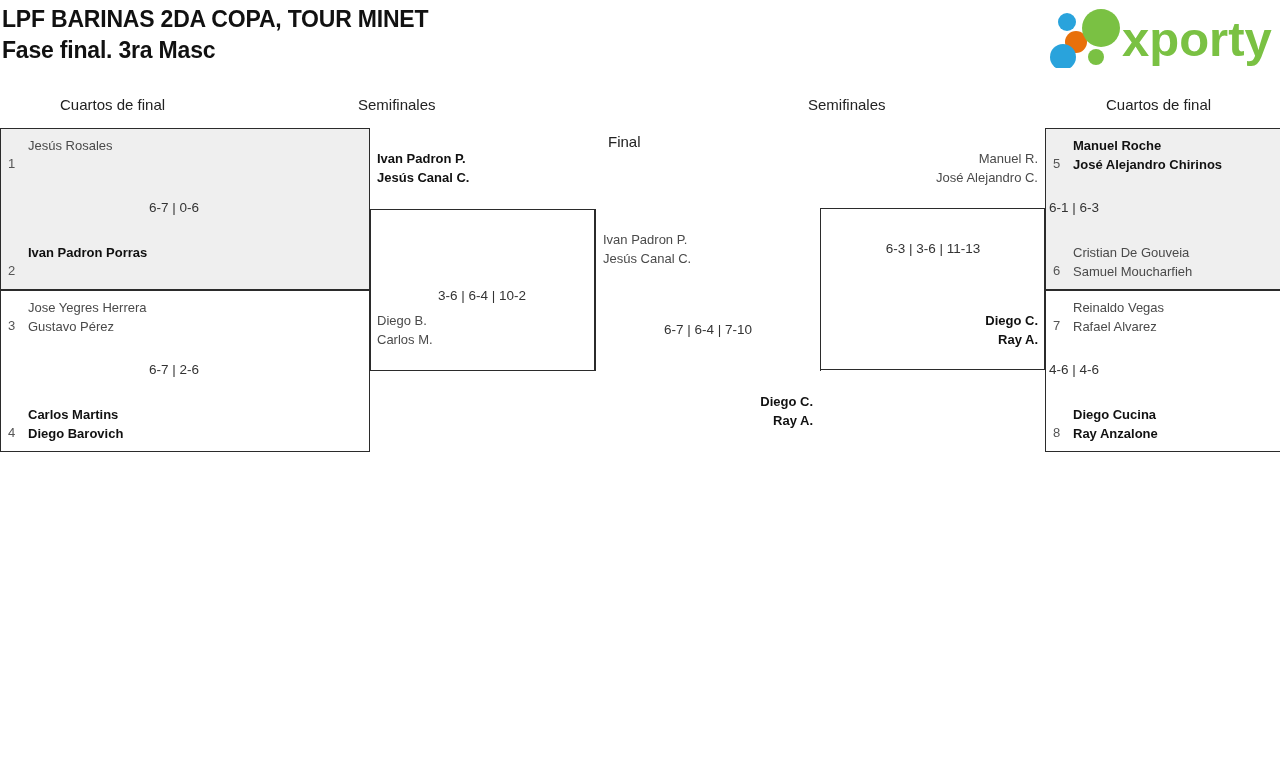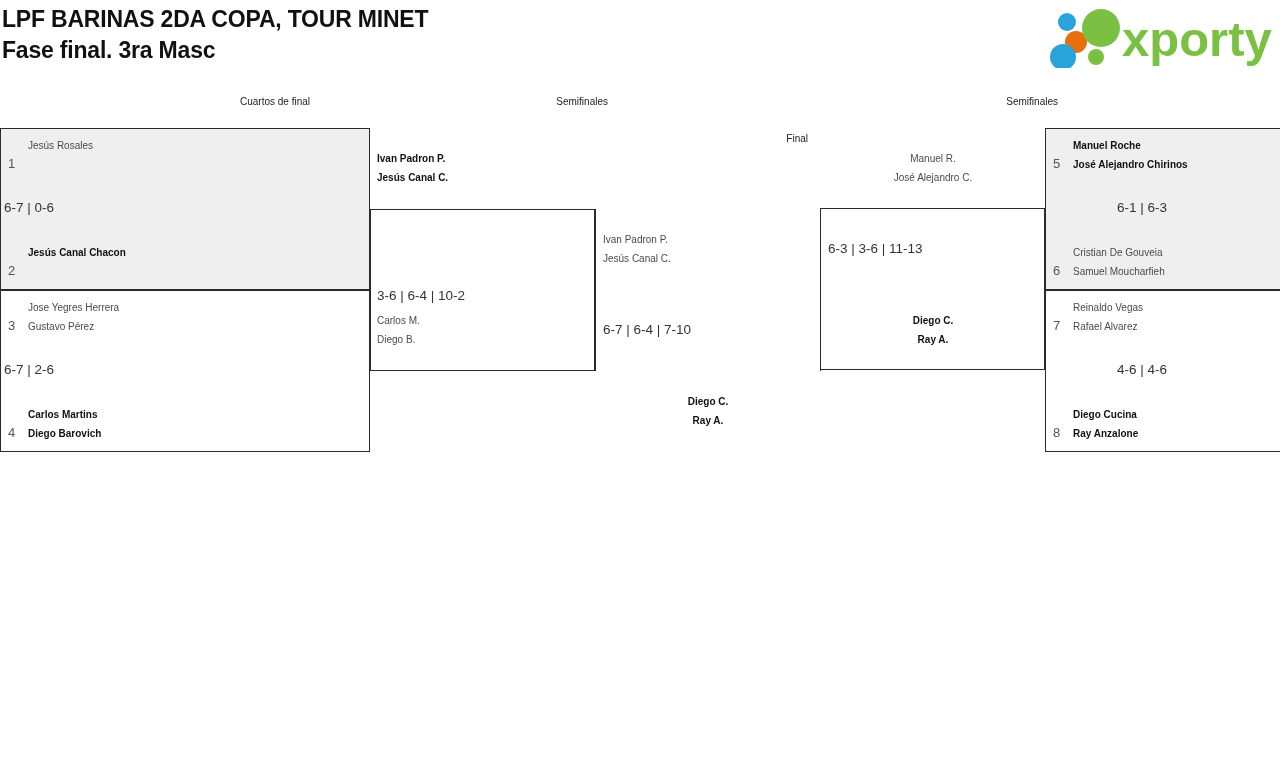--- a/index.html
+++ b/index.html
@@ -21,7 +21,7 @@
   .logo svg { display: block; }
 
   
-  .round-head { position: absolute; top: 96px; font-size: 10px; color: #222; text-align: right; white-space: nowrap; }
+  .round-head { position: absolute; top: 96px; font-size: 15px; color: #222; text-align: left; white-space: nowrap; }
 
   
   .box { position: absolute; border: 1px solid #2b2b2b; background: #ffffff; }

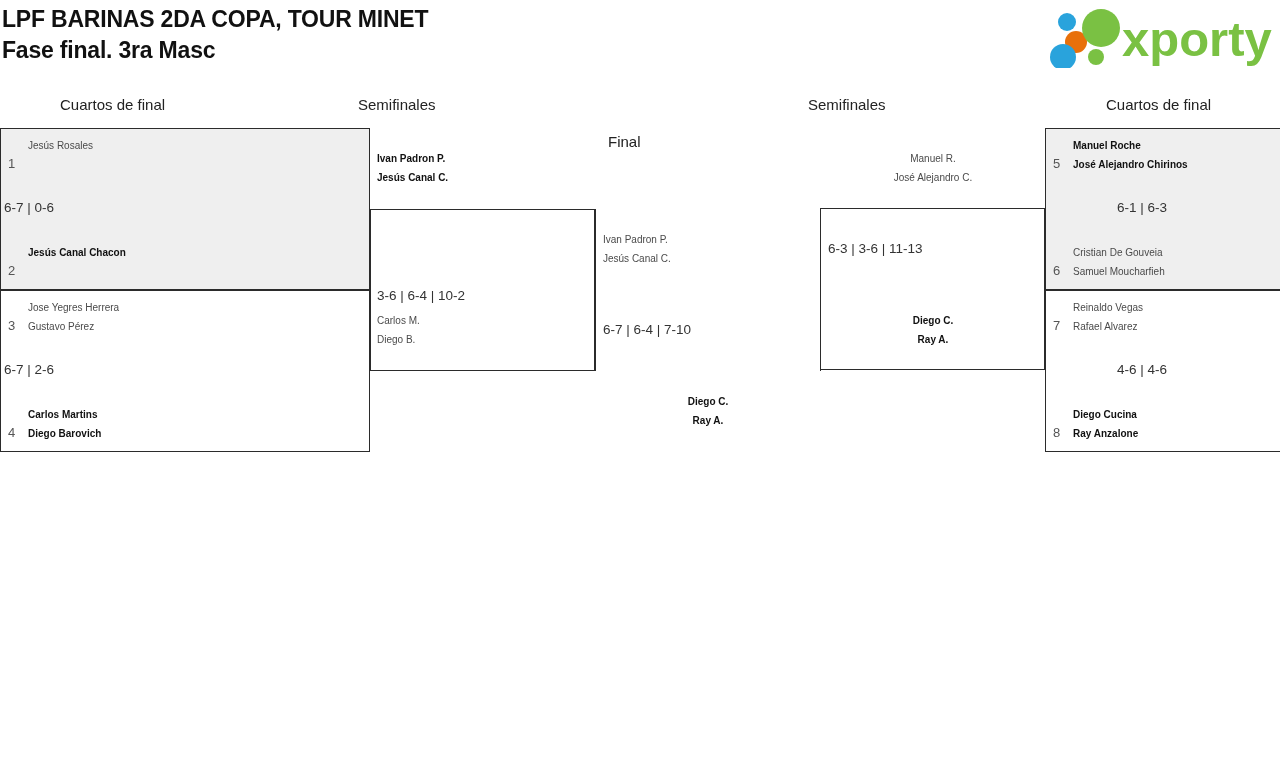--- a/index.html
+++ b/index.html
@@ -31,7 +31,7 @@
 
   .pair { position: absolute; white-space: nowrap; }
   .pair .seed { position: absolute; font-size: 13px; color: #555; }
-  .pair .nm { font-size: 10px; line-height: 19px; color: #4a4a4a; }
+  .pair .nm { font-size: 13px; line-height: 19px; color: #4a4a4a; }
   .pair.winner .nm { color: #111; font-weight: bold; }
   .pair.ralign { text-align: center; }
 

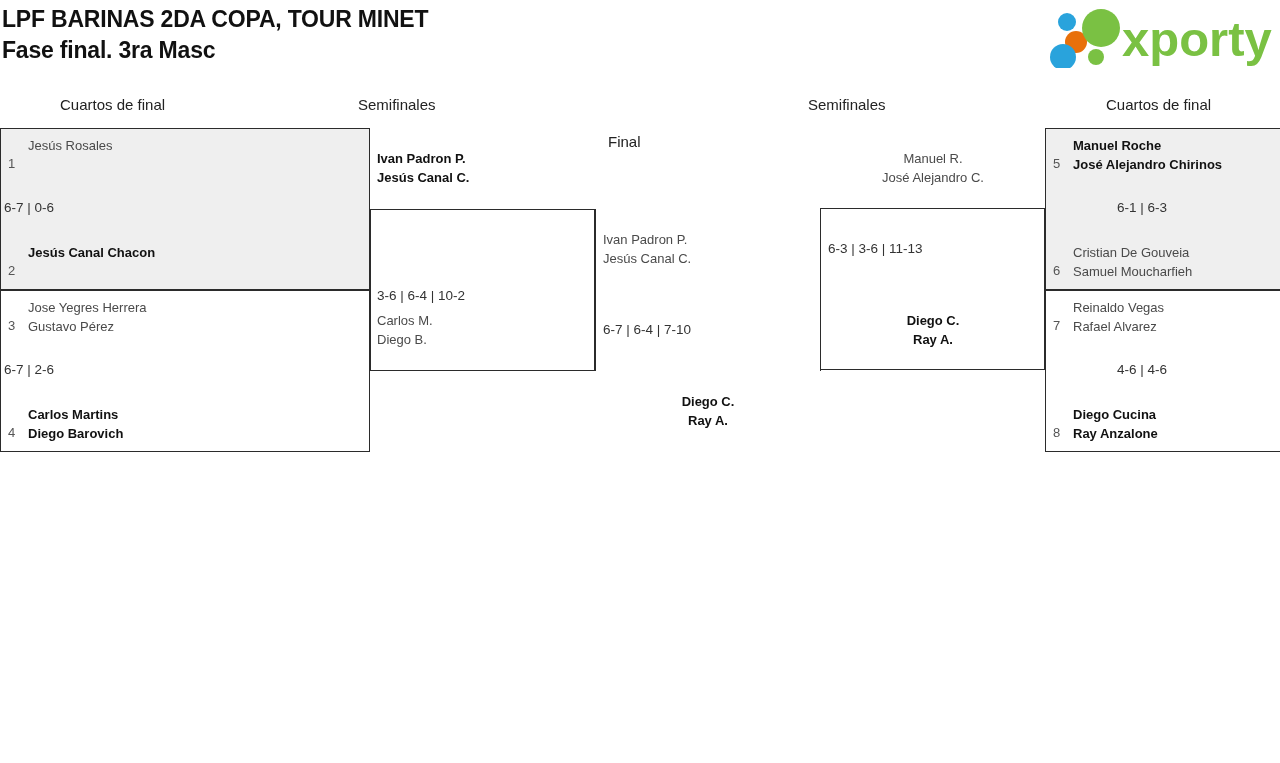--- a/index.html
+++ b/index.html
@@ -33,7 +33,7 @@
   .pair .seed { position: absolute; font-size: 13px; color: #555; }
   .pair .nm { font-size: 13px; line-height: 19px; color: #4a4a4a; }
   .pair.winner .nm { color: #111; font-weight: bold; }
-  .pair.ralign { text-align: center; }
+  .pair.ralign { text-align: right; }
 
   .score { position: absolute; font-size: 13.5px; color: #333; white-space: nowrap; }
   .score.ralign { text-align: center; }

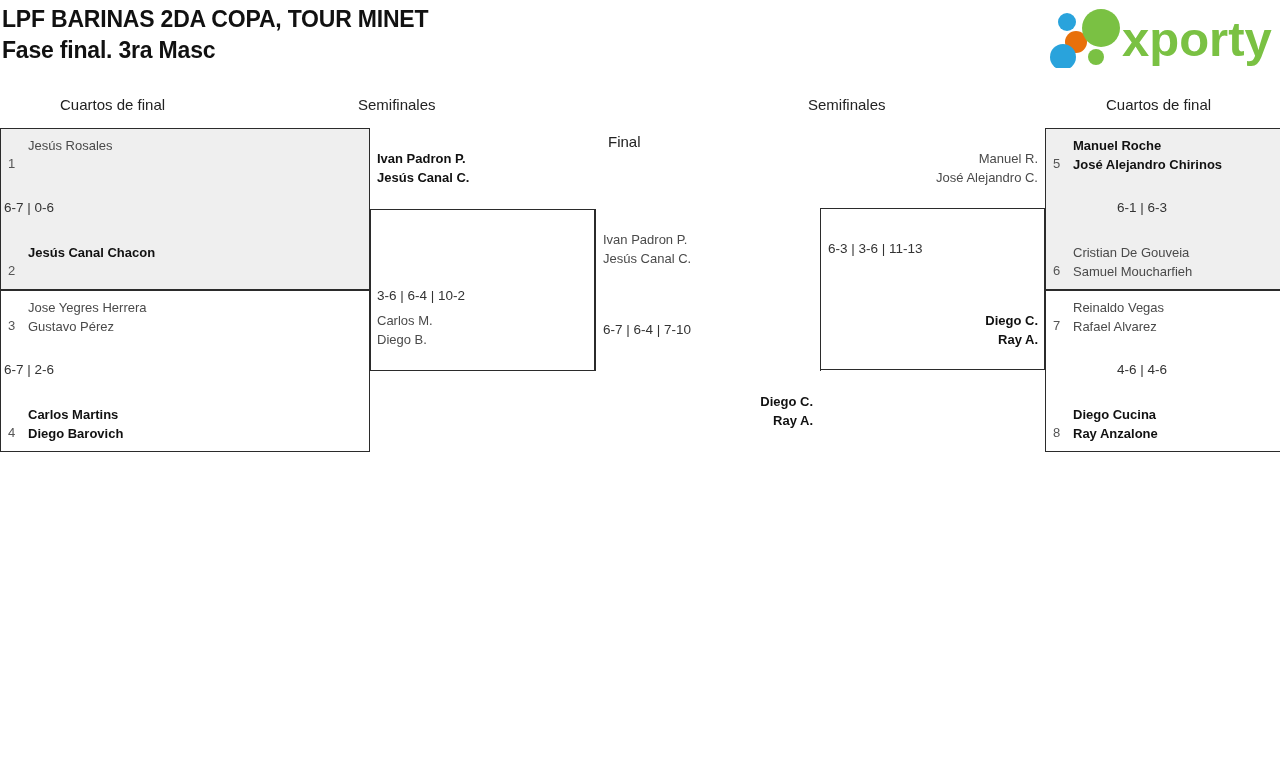--- a/index.html
+++ b/index.html
@@ -37,7 +37,7 @@
 
   .score { position: absolute; font-size: 13.5px; color: #333; white-space: nowrap; }
   .score.ralign { text-align: center; }
-  .score.calign { }
+  .score.calign { text-align: center; }
 </style>
 </head>
 <body>

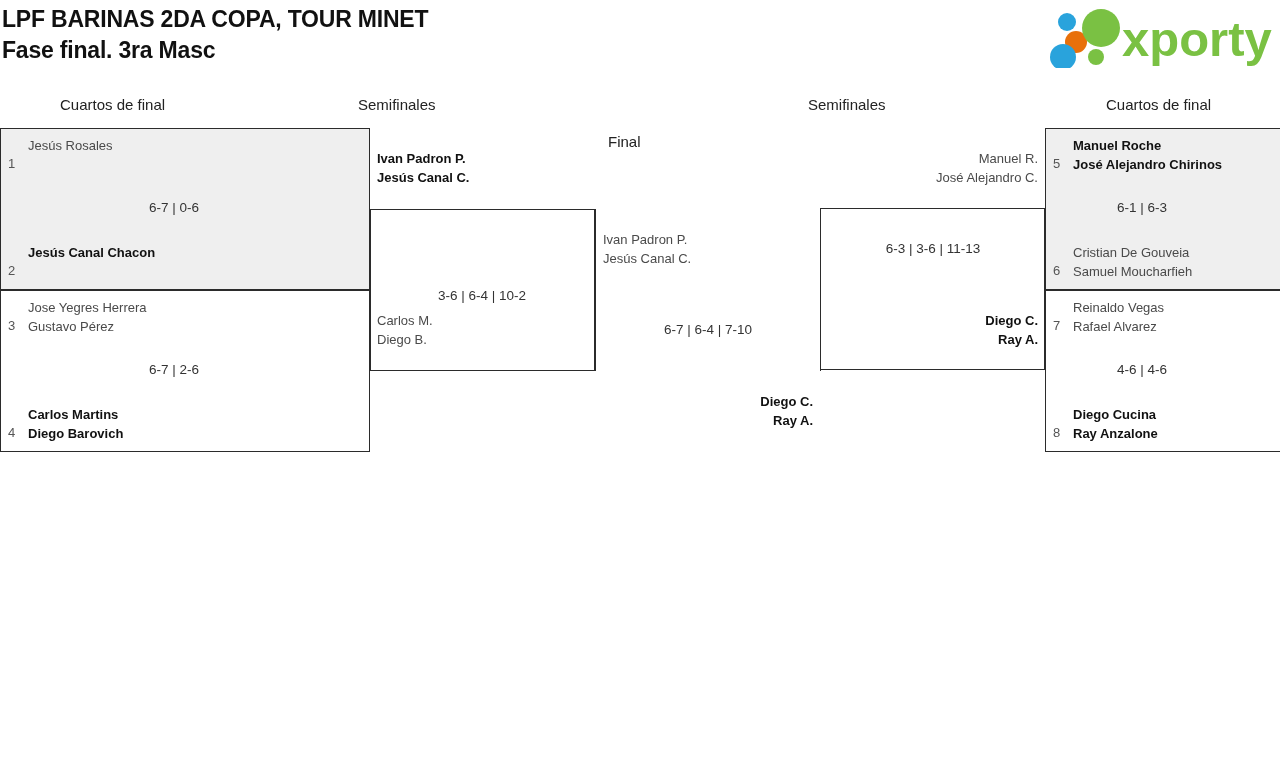--- a/index.html
+++ b/index.html
@@ -36,7 +36,7 @@
   .pair.ralign { text-align: right; }
 
   .score { position: absolute; font-size: 13.5px; color: #333; white-space: nowrap; }
-  .score.ralign { text-align: center; }
+  .score.ralign { text-align: left; }
   .score.calign { text-align: center; }
 </style>
 </head>

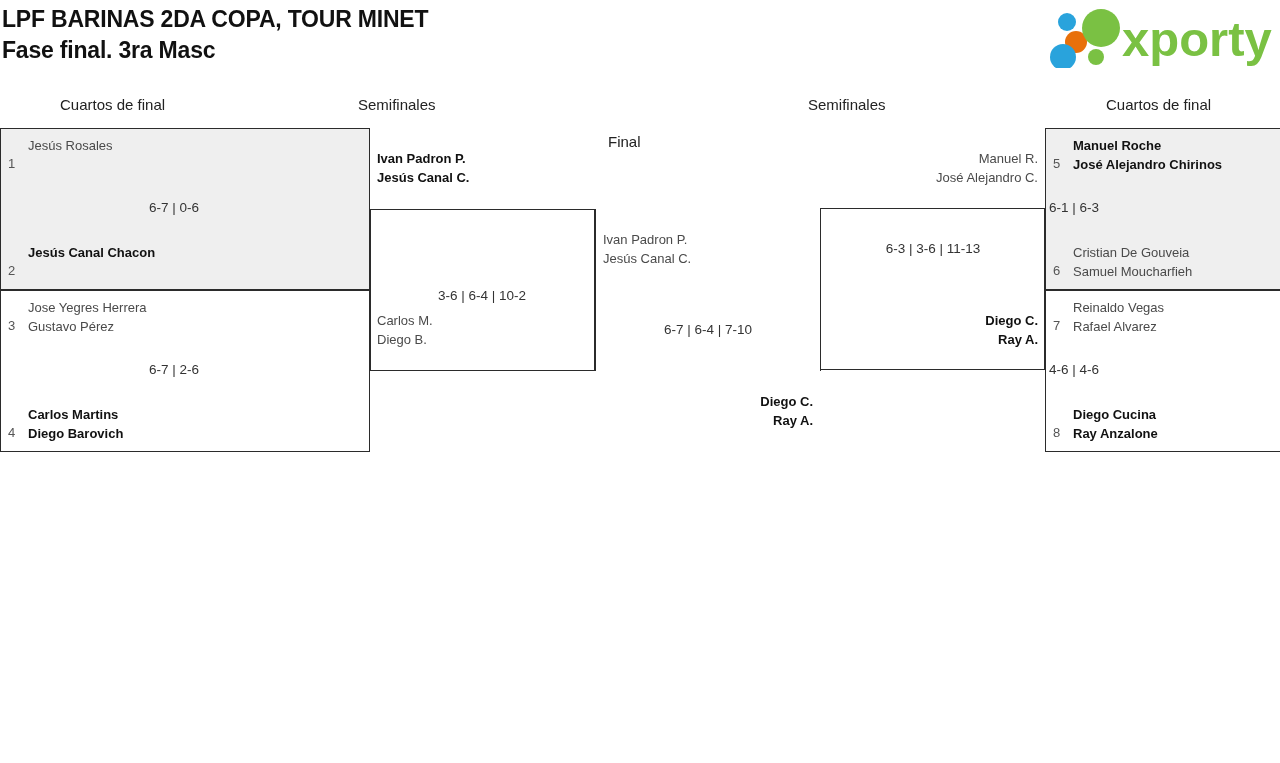--- a/index.html
+++ b/index.html
@@ -75,6 +75,7 @@
   <div class="score calign" style="left:4px; top:200px; width:340px;">6-7 | 0-6</div>
   <div class="pair winner" style="left:4px; top:243px; width:340px;">
     <span class="seed" style="left:4px; top:20px;">2</span>
+    <div class="nm" style="margin-left:24px;">Ivan Padron Porras</div>
     <div class="nm" style="margin-left:24px;">Jesús Canal Chacon</div>
   </div>
 

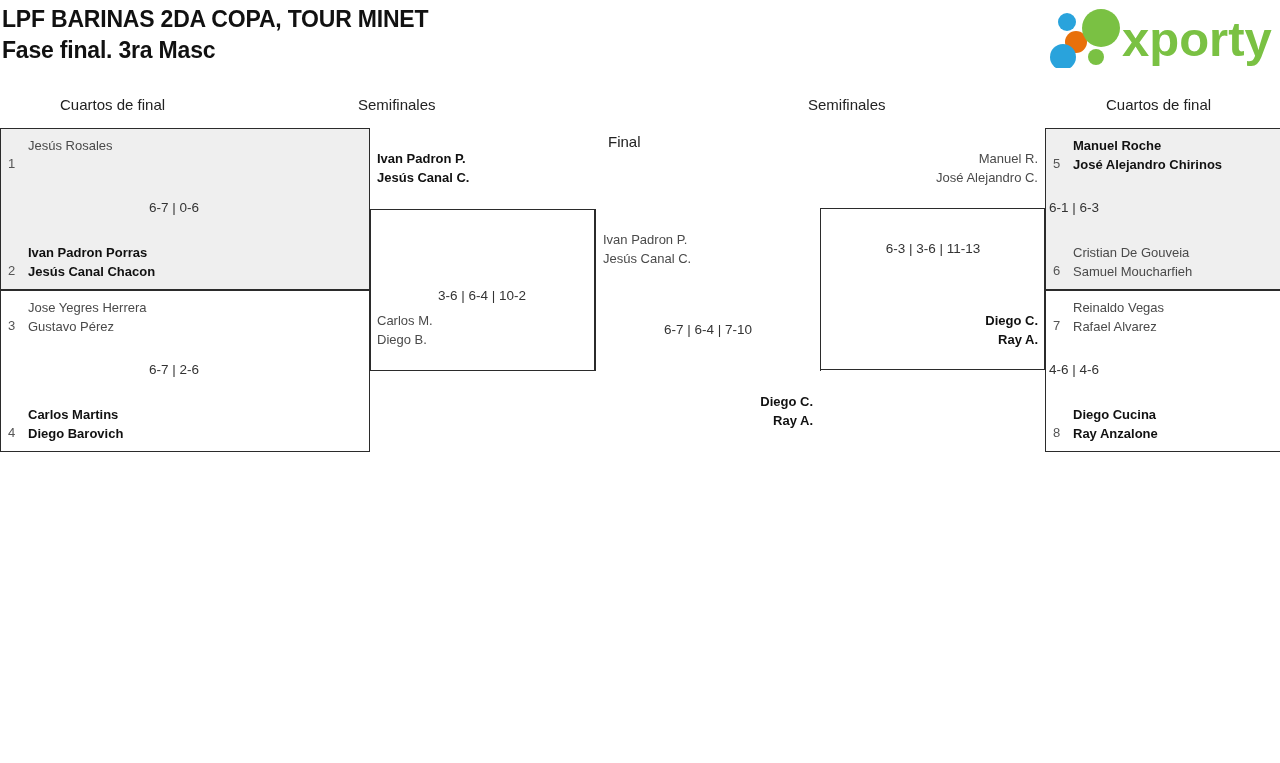--- a/index.html
+++ b/index.html
@@ -76,7 +76,6 @@
   <div class="pair winner" style="left:4px; top:243px; width:340px;">
     <span class="seed" style="left:4px; top:20px;">2</span>
     <div class="nm" style="margin-left:24px;">Ivan Padron Porras</div>
-    <div class="nm" style="margin-left:24px;">Jesús Canal Chacon</div>
   </div>
 
   <div class="box" style="left:0px; top:290px; width:370px; height:162px;"></div>

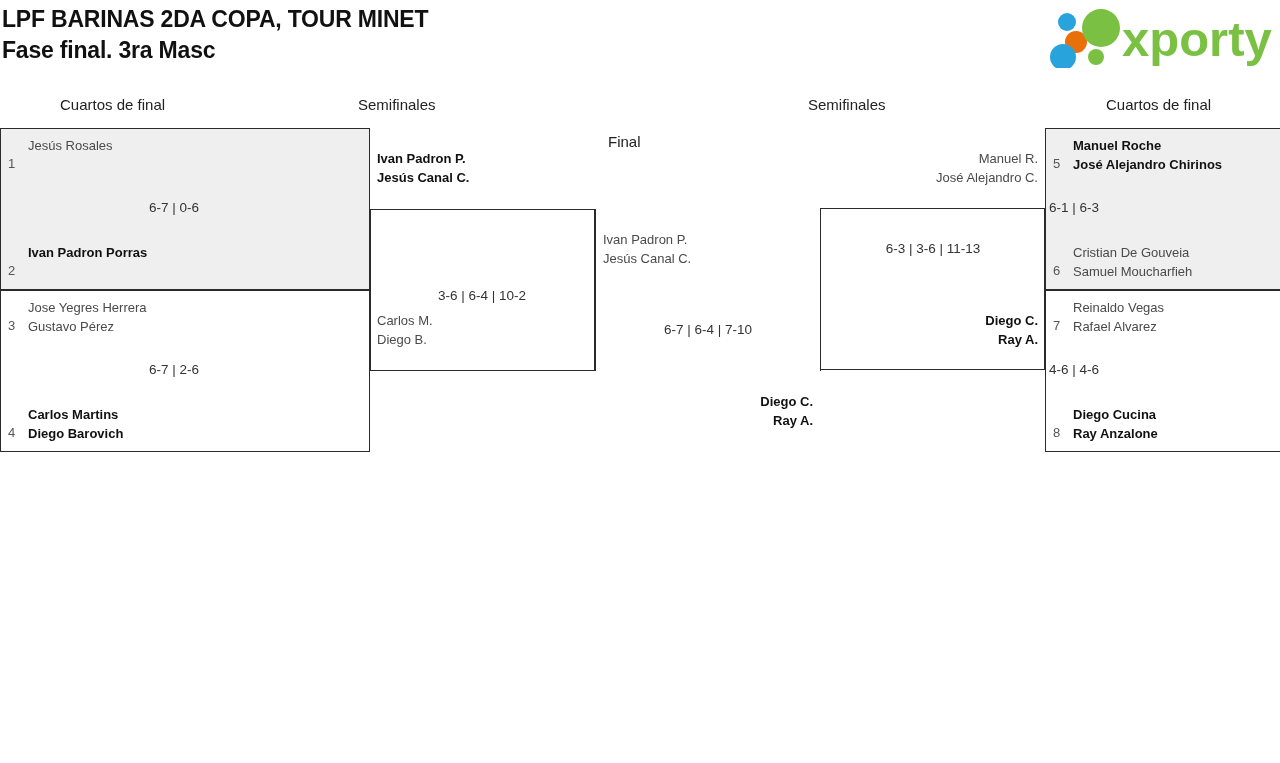--- a/index.html
+++ b/index.html
@@ -100,8 +100,8 @@
   </div>
   <div class="score calign" style="left:377px; top:241px; width:210px;margin-top:47px;">3-6 | 6-4 | 10-2</div>
   <div class="pair" style="left:377px; top:311px; width:210px;">
+    <div class="nm">Diego B.</div>
     <div class="nm">Carlos M.</div>
-    <div class="nm">Diego B.</div>
   </div>
 
   <div class="vline" style="left:595px; top:209px; height:162px;"></div>

